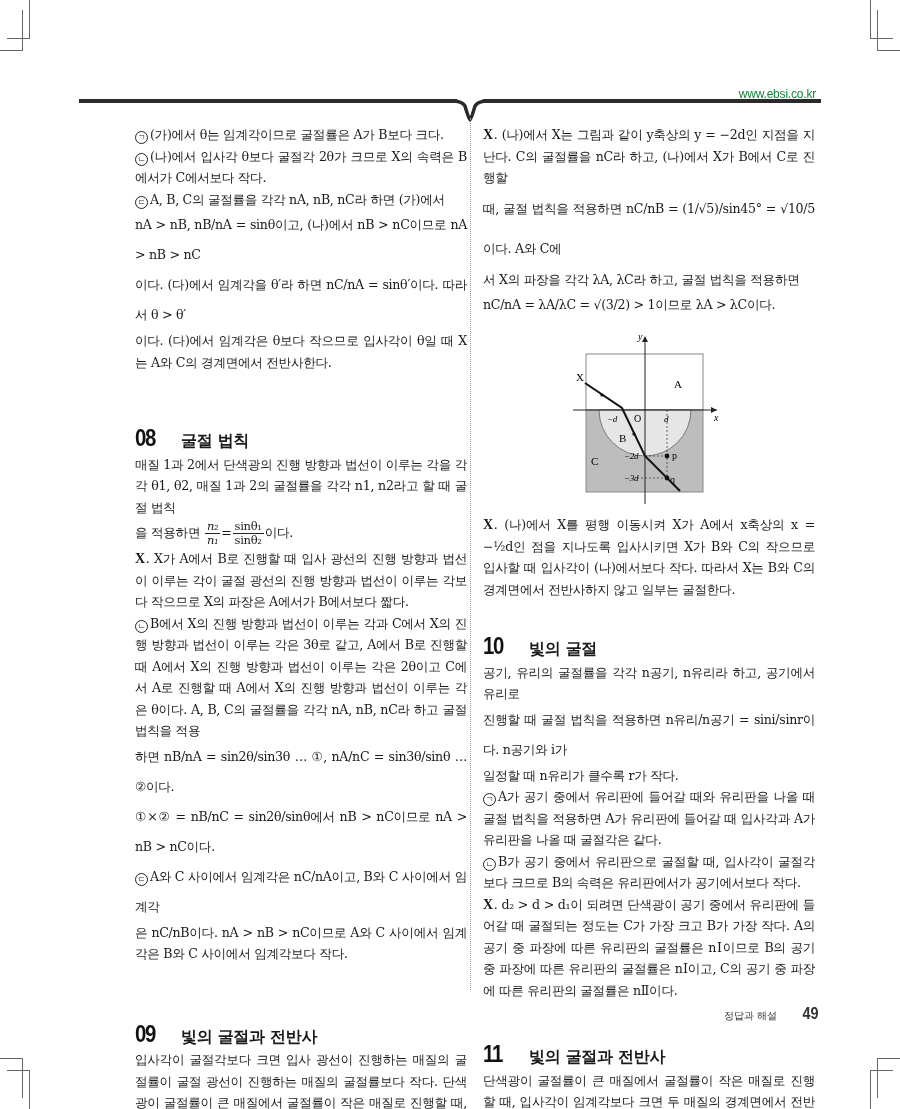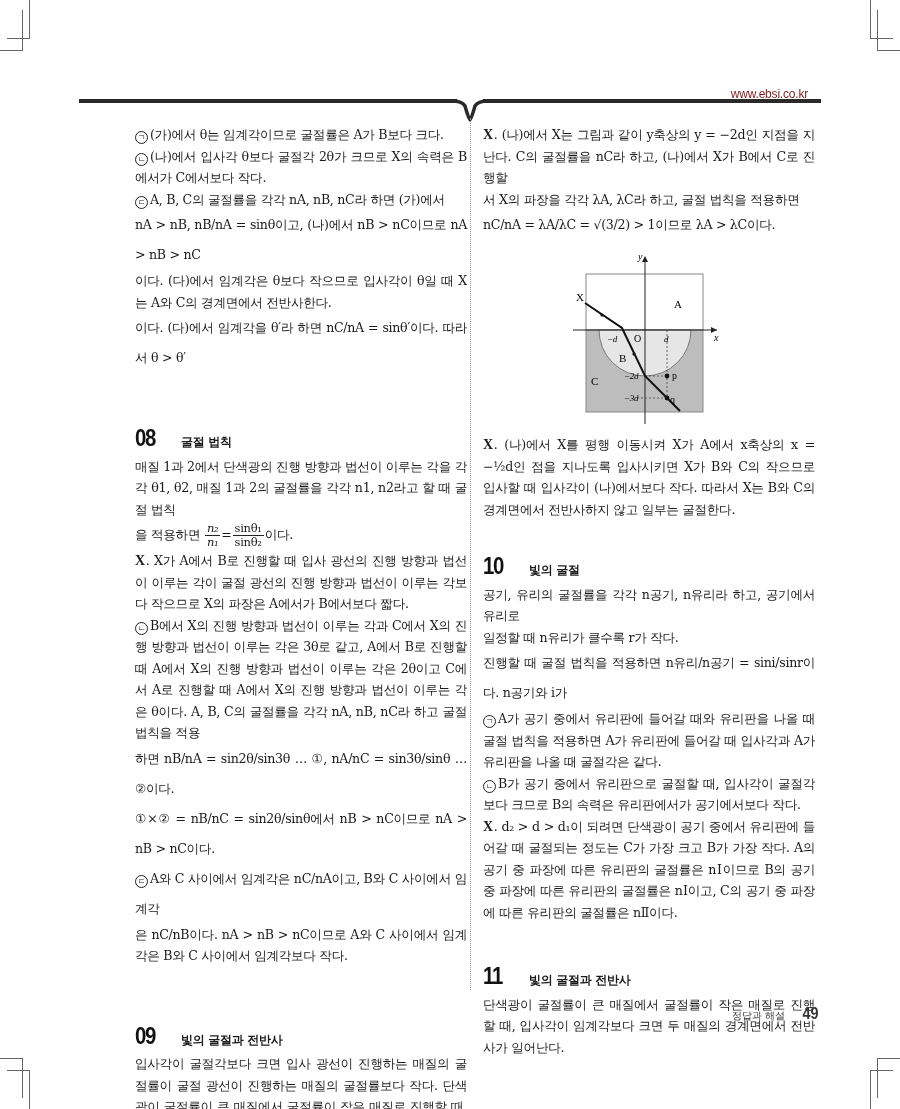--- a/index.html
+++ b/index.html
@@ -7,7 +7,7 @@
   body { position: relative; font-family: "DejaVu Serif", "Liberation Serif", serif; color: #1a1a1a; }
 
   .crop { position: absolute; background: #666; }
-  .url { position: absolute; top: 87px; right: 92px; font-family: "Liberation Sans", sans-serif; font-size: 12px; color: #7f1d1d; letter-spacing: -0.2px; }
+  .url { position: absolute; top: 87px; right: 84px; font-family: "Liberation Sans", sans-serif; font-size: 12px; color: #15803d; letter-spacing: -0.2px; }
   .header-rule { position: absolute; top: 99px; height: 4px; background: #2a2a2a; }
   .divider { position: absolute; left: 470px; top: 118px; height: 872px; border-left: 1px dotted #999; }
   .notch { position: absolute; left: 452px; top: 96px; width: 36px; height: 26px; }

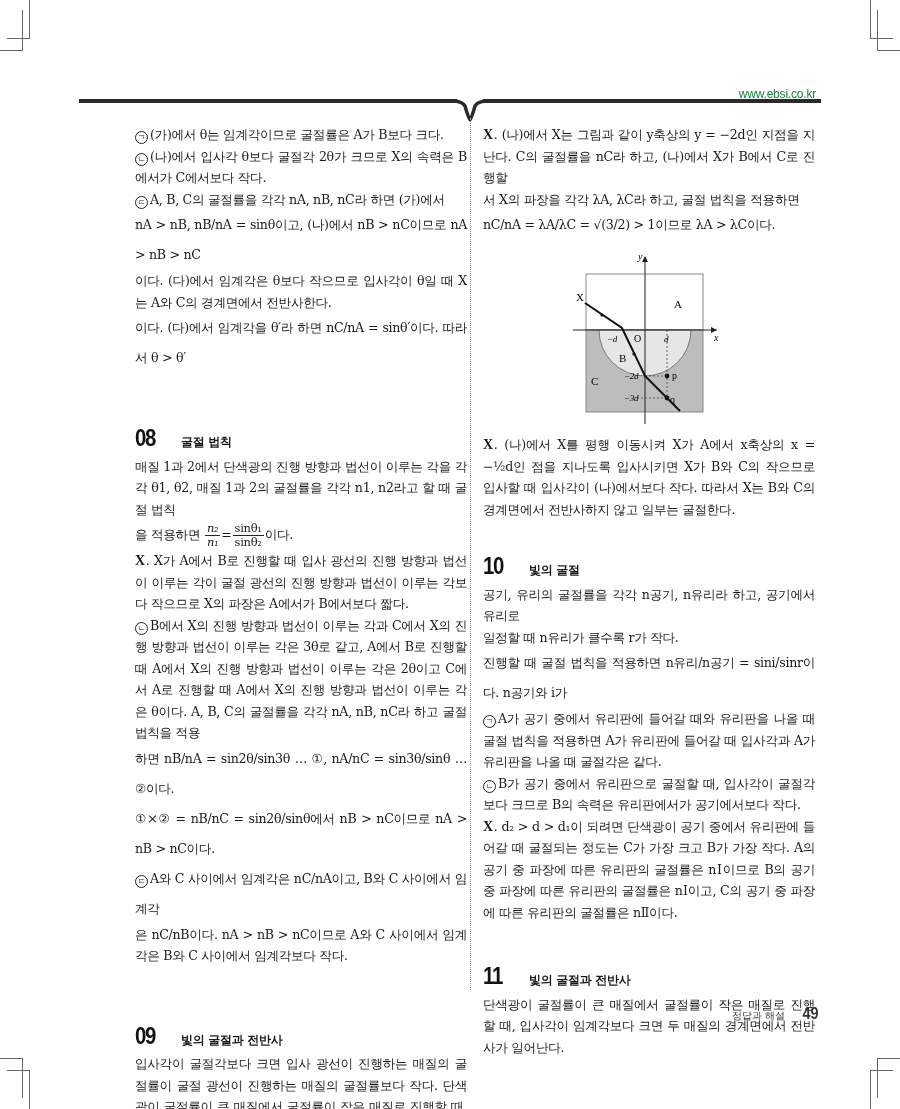--- a/index.html
+++ b/index.html
@@ -107,6 +107,7 @@
 
 <div class="col right">
   <div class="p"><span class="xmark">X</span>. <span>(나)에서 X는 그림과 같이 y축상의 y = −2d인 지점을 지난다. C의 굴절률을 nC라 하고, (나)에서 X가 B에서 C로 진행할</span></div>
+  <div class="p eq-line" style="line-height:40px;"><span>때, 굴절 법칙을 적용하면</span> <span>nC/nB = (1/√5)/sin45° = √10/5</span><span>이다. A와 C에</span></div>
   <div class="p">서 X의 파장을 각각 λA, λC라 하고, 굴절 법칙을 적용하면</div>
   <div class="p eq-line">nC/nA = λA/λC = √(3/2) &gt; 1이므로 λA &gt; λC이다.</div>
 

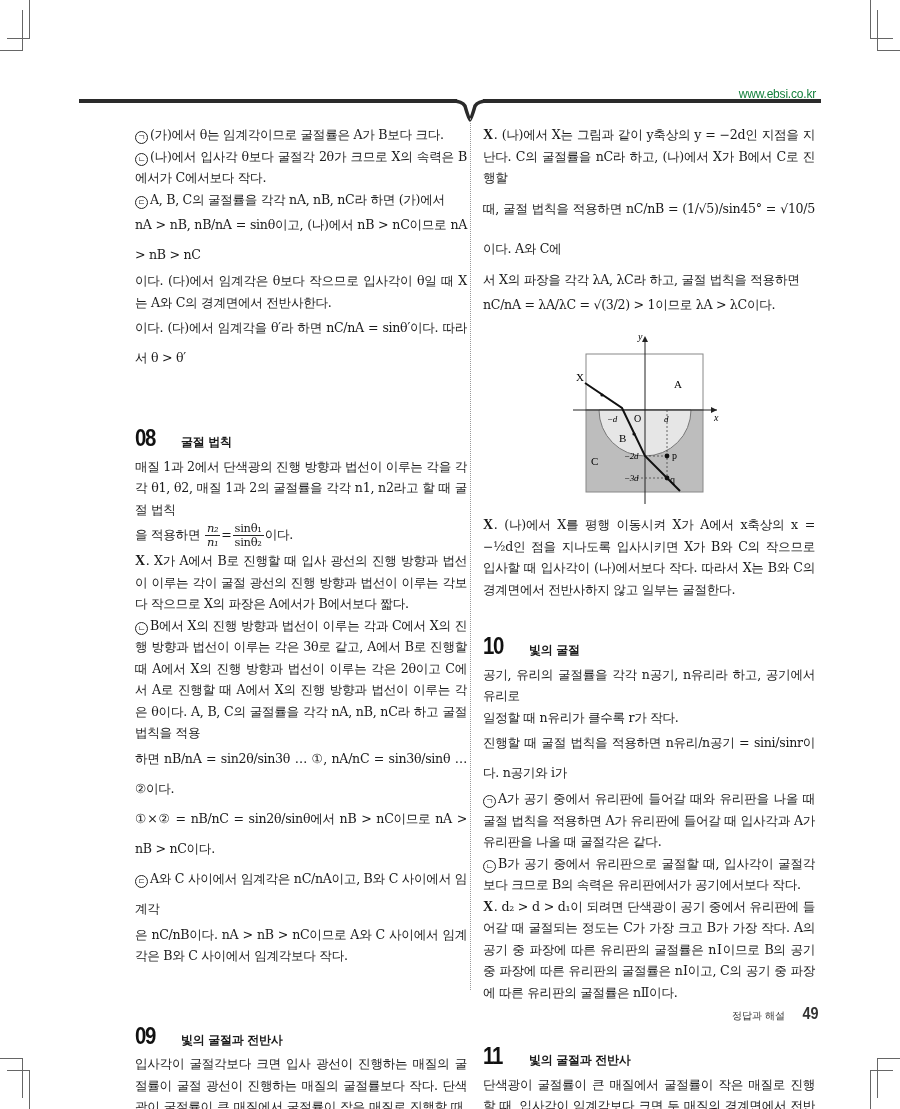--- a/index.html
+++ b/index.html
@@ -68,8 +68,8 @@
   <div class="p"><span class="mark">ㄴ</span><span>(나)에서 입사각 θ보다 굴절각 2θ가 크므로 X의 속력은 B에서가 C에서보다 작다.</span></div>
   <div class="p"><span class="mark">ㄷ</span><span>A, B, C의 굴절률을 각각 nA, nB, nC라 하면 (가)에서</span></div>
   <div class="p eq-line">nA &gt; nB, nB/nA = sinθ이고, (나)에서 nB &gt; nC이므로 nA &gt; nB &gt; nC</div>
+  <div class="p eq-line">이다. (다)에서 임계각을 θ′라 하면 nC/nA = sinθ′이다. 따라서 θ &gt; θ′</div>
   <div class="p">이다. (다)에서 임계각은 θ보다 작으므로 입사각이 θ일 때 X는 A와 C의 경계면에서 전반사한다.</div>
-  <div class="p eq-line">이다. (다)에서 임계각을 θ′라 하면 nC/nA = sinθ′이다. 따라서 θ &gt; θ′</div>
 
   <div class="section" style="margin-top:52px;">
     <div class="sec-head">

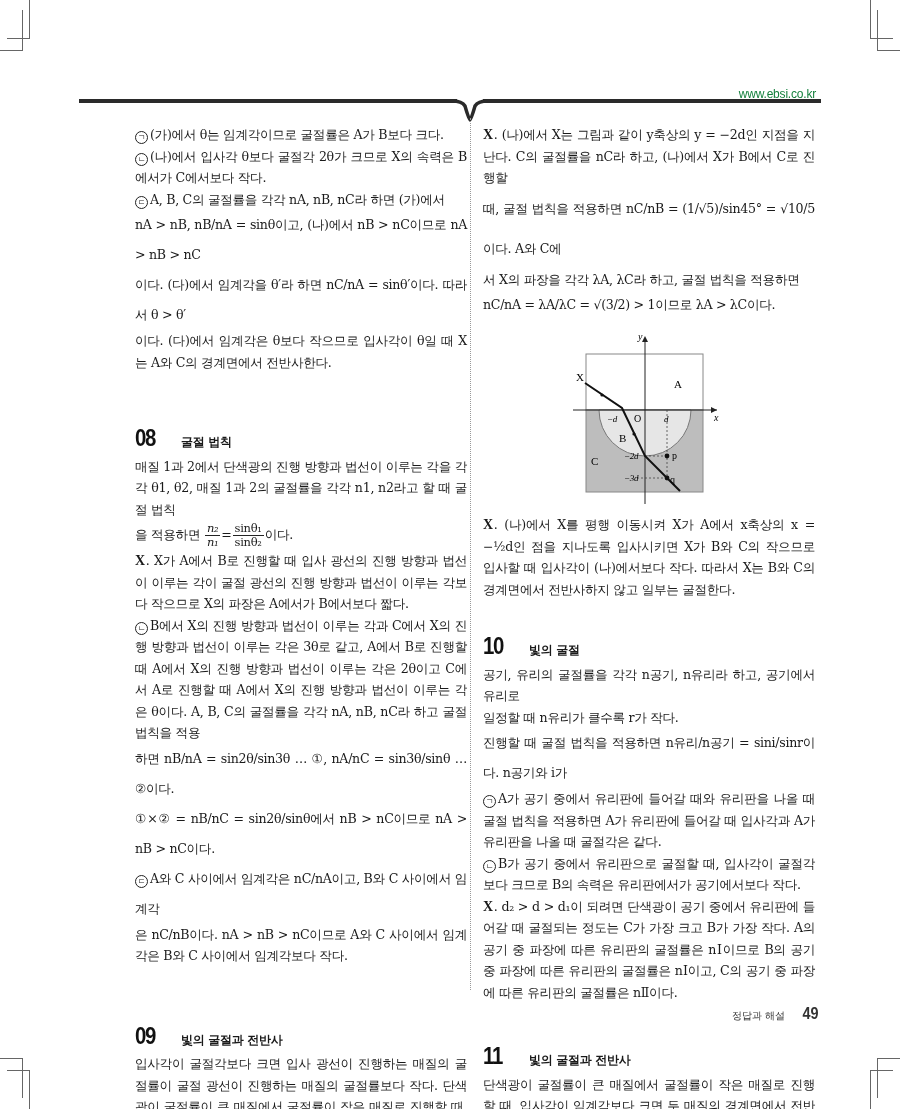--- a/index.html
+++ b/index.html
@@ -23,7 +23,7 @@
   .section { margin-top: 38px; }
   .sec-head { display: flex; align-items: baseline; gap: 20px; margin-bottom: 2px; }
   .sec-num { font-family: "Liberation Sans", sans-serif; font-weight: bold; font-size: 24px; line-height: 26px; letter-spacing: -1.5px; color: #111; transform: scaleX(0.85); transform-origin: left; display: inline-block; width: 26px; }
-  .sec-title { font-family: "DejaVu Sans", sans-serif; font-weight: bold; font-size: 12px; }
+  .sec-title { font-family: "DejaVu Sans", sans-serif; font-weight: bold; font-size: 16px; }
 
   .frac { display: inline-flex; flex-direction: column; align-items: center; vertical-align: middle; font-size: 11.5px; line-height: 13px; margin: 0 1px; }
   .frac .num { border-bottom: 1px solid #222; padding: 0 2px; }

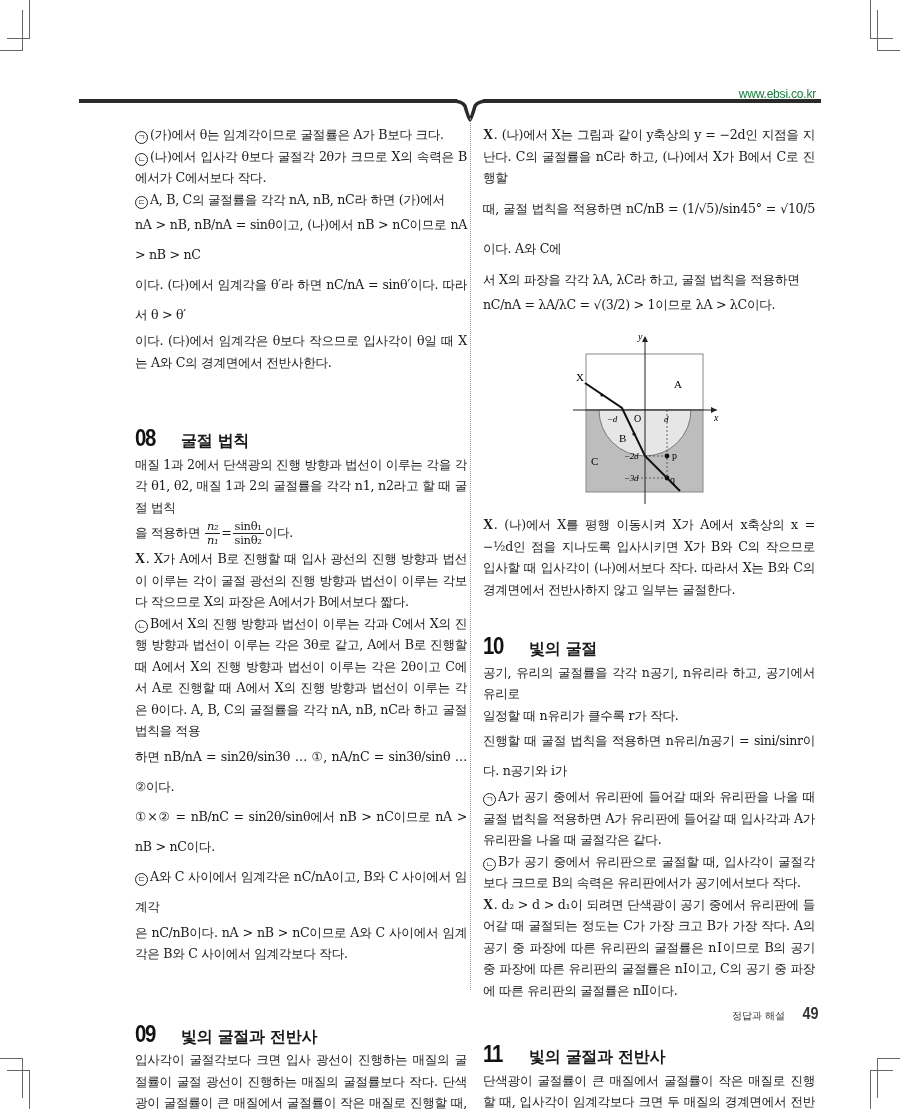--- a/index.html
+++ b/index.html
@@ -152,8 +152,8 @@
         <span class="sec-title">빛의 굴절</span>
       </div>
     <div class="p">공기, 유리의 굴절률을 각각 n공기, n유리라 하고, 공기에서 유리로</div>
+    <div class="p eq-line">진행할 때 굴절 법칙을 적용하면 n유리/n공기 = sini/sinr이다. n공기와 i가</div>
     <div class="p">일정할 때 n유리가 클수록 r가 작다.</div>
-    <div class="p eq-line">진행할 때 굴절 법칙을 적용하면 n유리/n공기 = sini/sinr이다. n공기와 i가</div>
     <div class="p"><span class="mark">ㄱ</span><span>A가 공기 중에서 유리판에 들어갈 때와 유리판을 나올 때 굴절 법칙을 적용하면 A가 유리판에 들어갈 때 입사각과 A가 유리판을 나올 때 굴절각은 같다.</span></div>
     <div class="p"><span class="mark">ㄴ</span><span>B가 공기 중에서 유리판으로 굴절할 때, 입사각이 굴절각보다 크므로 B의 속력은 유리판에서가 공기에서보다 작다.</span></div>
     <div class="p"><span class="xmark">X</span>. <span>d₂ &gt; d &gt; d₁이 되려면 단색광이 공기 중에서 유리판에 들어갈 때 굴절되는 정도는 C가 가장 크고 B가 가장 작다. A의 공기 중 파장에 따른 유리판의 굴절률은 nⅠ이므로 B의 공기 중 파장에 따른 유리판의 굴절률은 nⅠ이고, C의 공기 중 파장에 따른 유리판의 굴절률은 nⅡ이다.</span></div>

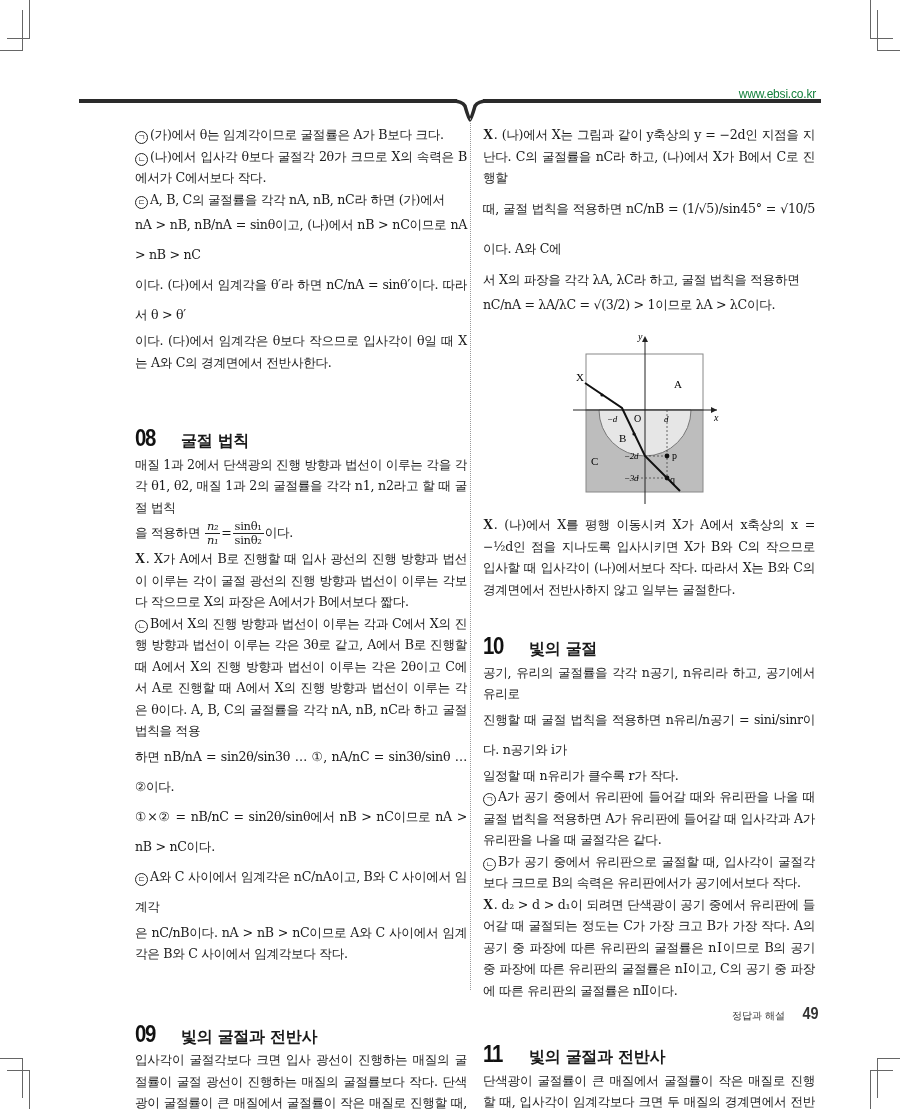--- a/index.html
+++ b/index.html
@@ -32,7 +32,7 @@
   .eq-line { line-height: 30px; }
 
   .figure { position: relative; width: 200px; height: 180px; margin: 6px auto 8px; }
-  .footer { position: absolute; right: 80px; top: 1004px; font-family: "DejaVu Sans", sans-serif; font-size: 10px; color: #333; display: flex; align-items: baseline; gap: 16px; }
+  .footer { position: absolute; right: 80px; top: 1004px; font-family: "DejaVu Sans", sans-serif; font-size: 10px; color: #333; display: flex; align-items: baseline; gap: 24px; }
   .page-num { font-family: "Liberation Sans", sans-serif; font-size: 17px; font-weight: bold; transform: scaleX(0.85); display: inline-block; }
 </style>
 </head>

